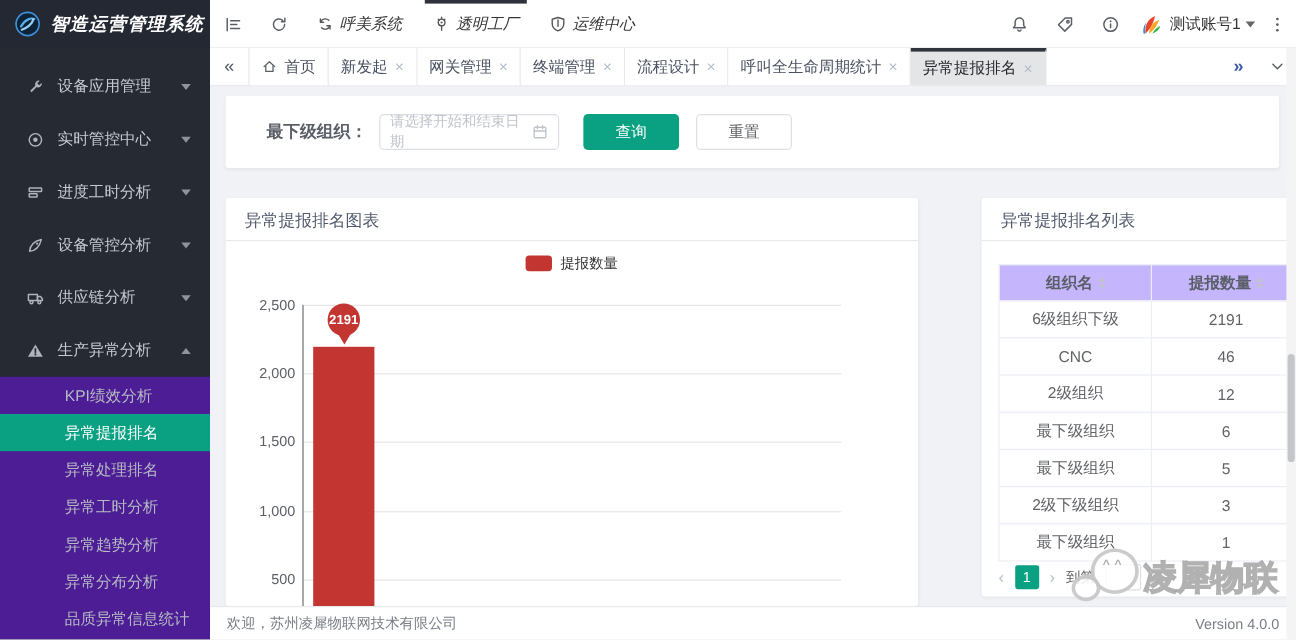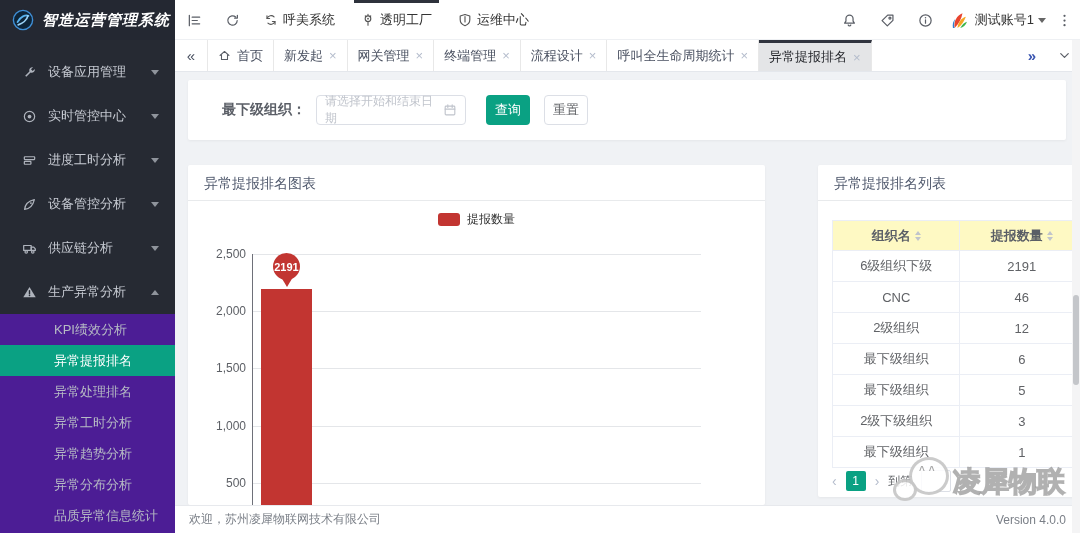--- a/index.html
+++ b/index.html
@@ -18,7 +18,7 @@
   .icon-btn { width:38px; height:40px; display:flex; align-items:center; justify-content:center;
     color:#5a5e66; cursor:pointer; }
   .nav-item { height:40px; display:flex; align-items:center; gap:5px; padding:16px 13px;
-    font-size:13px; color:#333; position:relative; cursor:pointer; }
+    font-size:13px; color:#333; position:relative; cursor:pointer;font-style:italic; }
   .nav-item .ic { width:14px; height:14px; color:#555; }
   .nav-item.active::before { content:""; position:absolute; top:0; left:6px; right:6px;
     height:3px; background:#2e323c; }

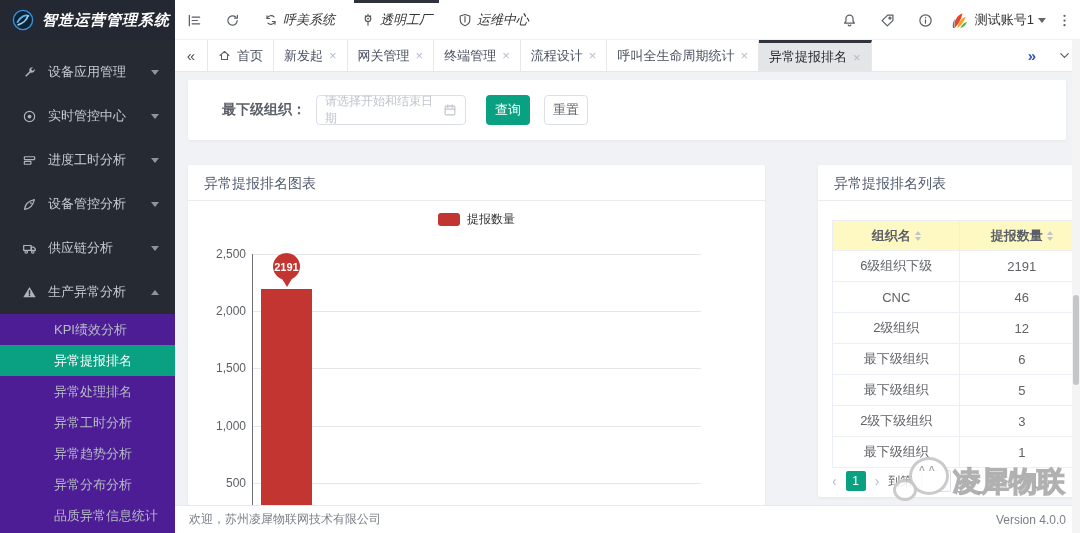--- a/index.html
+++ b/index.html
@@ -68,7 +68,7 @@
     display:flex; align-items:center; justify-content:space-between; padding:0 8px; background:#fff;
     color:#c0c4cc; font-size:12px; cursor:text; }
   .date-input .ic { width:14px; height:14px; color:#c0c4cc; }
-  .btn { height:30px; padding:0 8px; border-radius:4px; font-size:13px; display:flex;
+  .btn { height:30px; padding:0 26px; border-radius:4px; font-size:13px; display:flex;
     align-items:center; cursor:pointer; border:1px solid transparent; }
   .btn-primary { background:#0aa183; color:#fff; margin-left:20px; }
   .btn-default { background:#fff; color:#606266; border-color:#dcdfe6; margin-left:14px; }

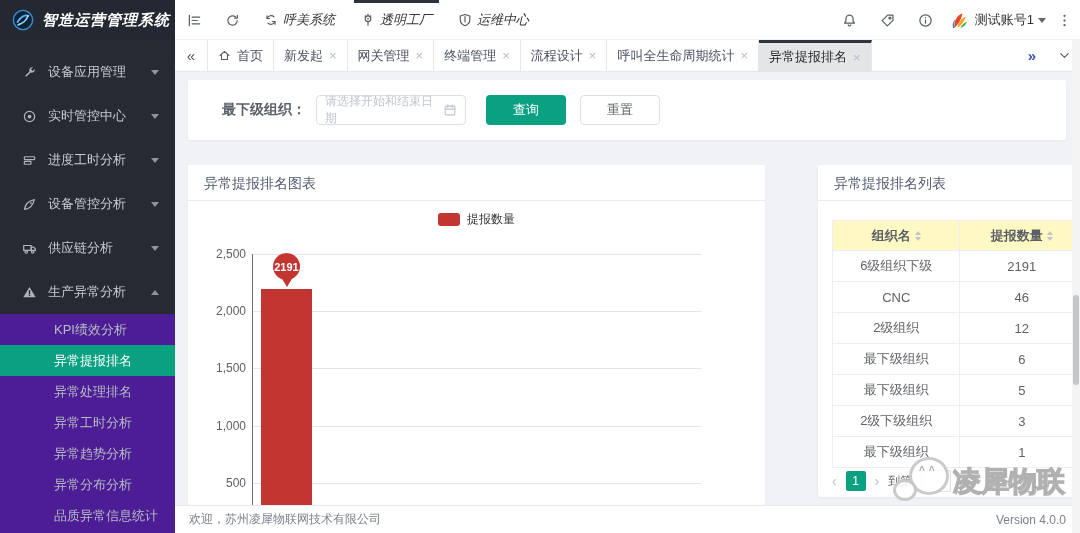--- a/index.html
+++ b/index.html
@@ -95,7 +95,7 @@
   .list-panel { left:605px; top:93px; width:280px; height:332px;margin-left:38px; }
   .rank-table { position:absolute; left:14px; top:55px; width:252px; border-collapse:collapse;
     font-size:13px; color:#606266; }
-  .rank-table th { background:#fef9c3; font-weight:bold; color:#5a5e66; height:30px;
+  .rank-table th { background:#c4b5fd; font-weight:bold; color:#5a5e66; height:30px;
     border:1px solid #ebeef5; }
   .rank-table td { height:31px; border:1px solid #ebeef5; text-align:center; }
   .rank-table th:first-child, .rank-table td:first-child { width:128px; }

